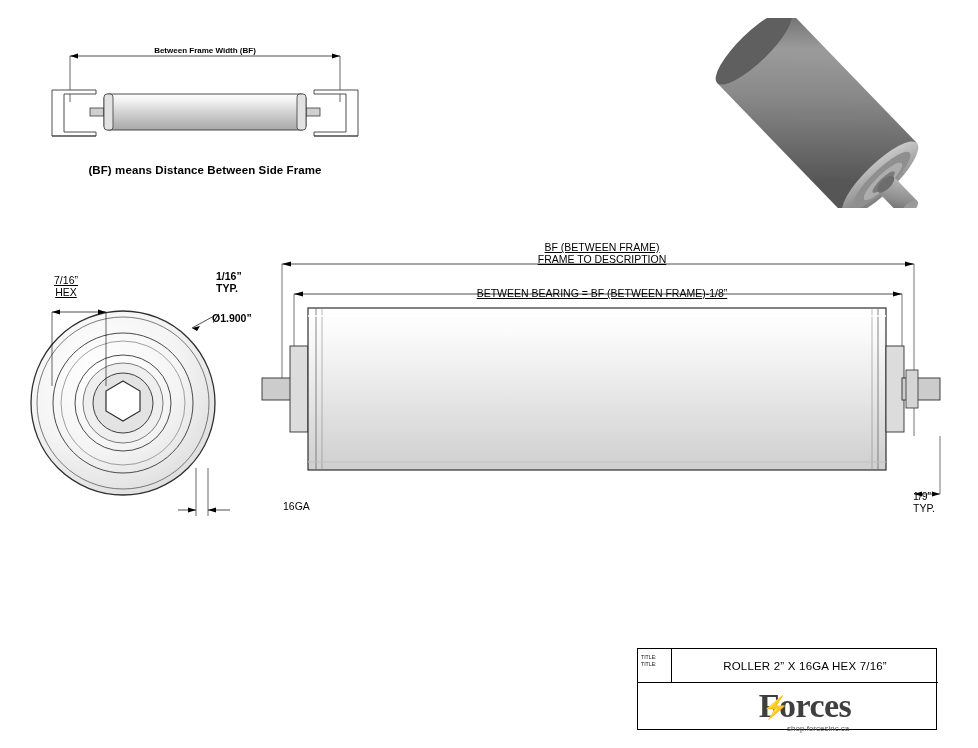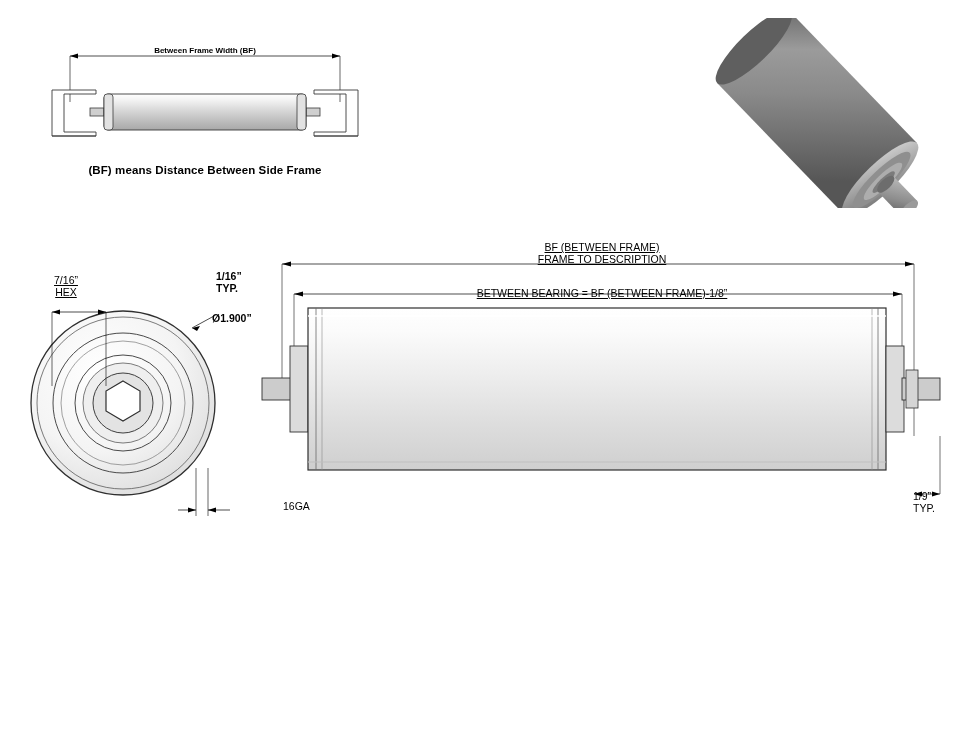--- a/index.html
+++ b/index.html
@@ -306,6 +306,18 @@
 
   <div class="dim" style="left:913px; top:490px;"><span>1/9”</span><br><span>TYP.</span></div>
 
+  <div class="abs" id="title-block">
+    <div class="tb-left">TITLE:
+TITLE:</div>
+    <div class="tb-title">ROLLER 2” X 16GA HEX 7/16”</div>
+    <div class="tb-logo">
+      <div class="logo-wrap">
+        <span class="logo-bolt">⚡</span>
+        <span class="logo-word">Forces</span>
+        <span class="logo-sub">shop.forcesinc.ca</span>
+      </div>
+    </div>
+  </div>
 
 </div>
 

